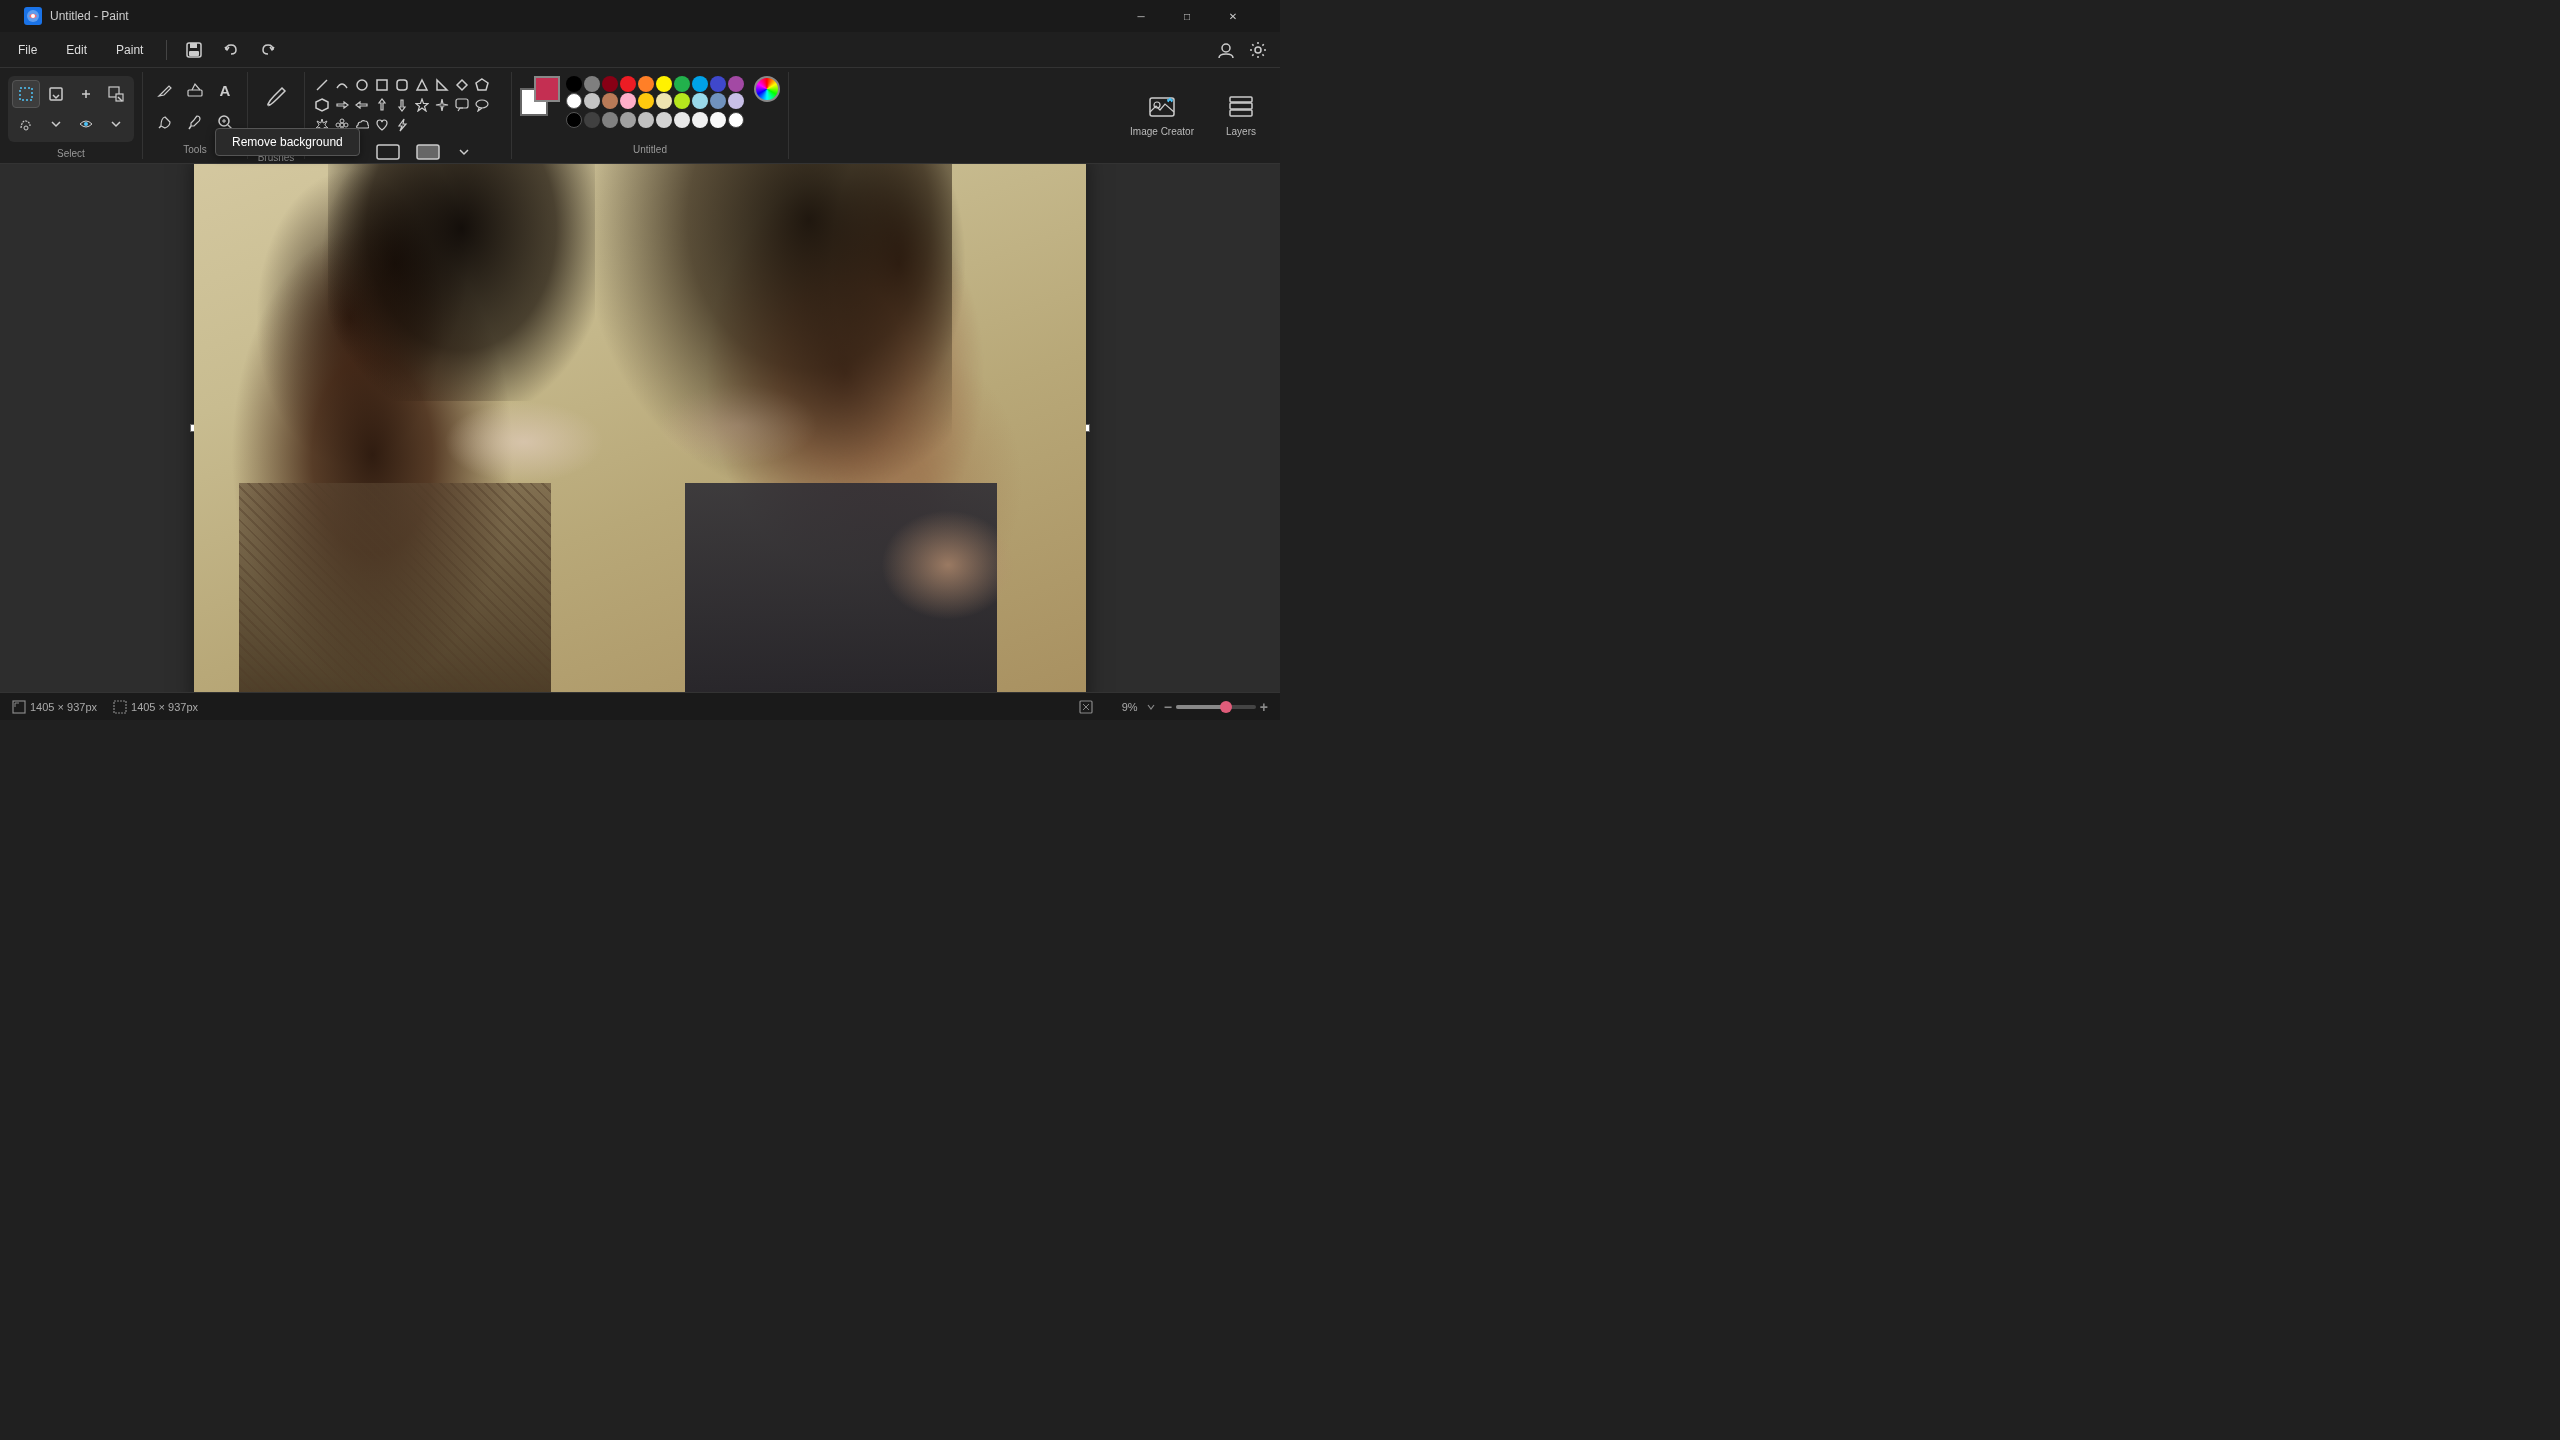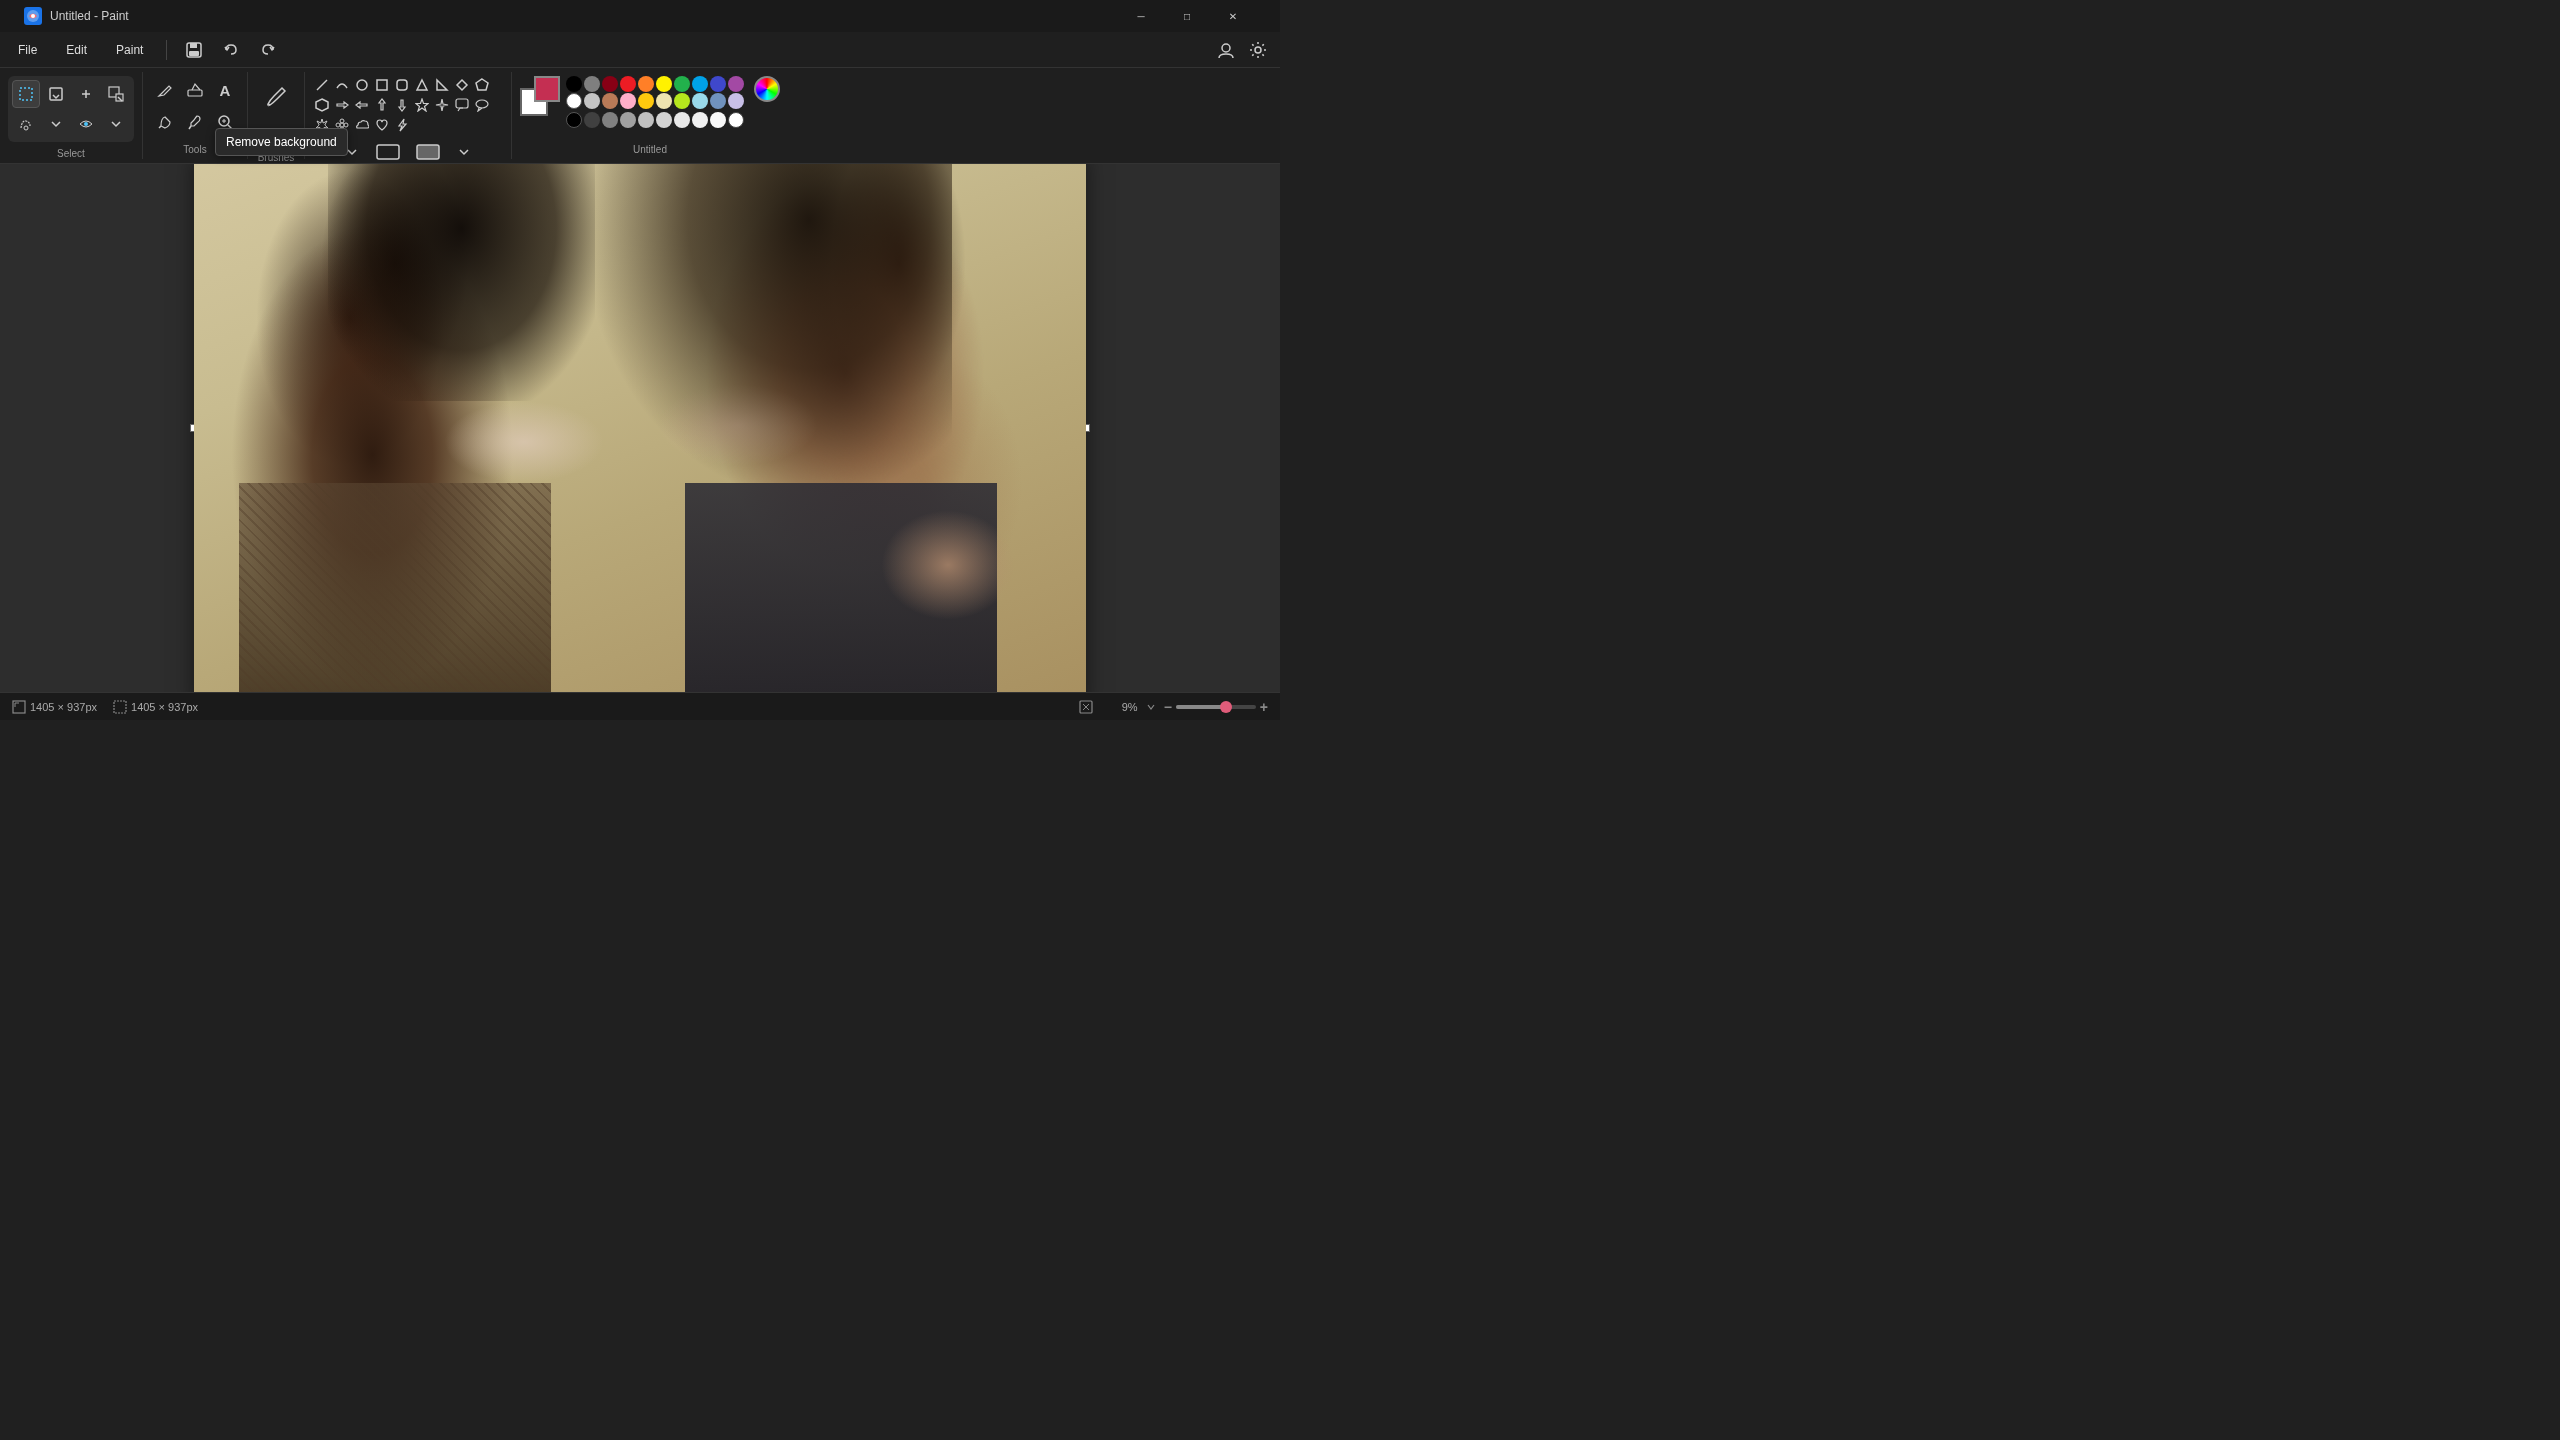--- a/index.html
+++ b/index.html
@@ -645,6 +645,29 @@
     <span class="toolbar-section-label">Untitled</span>
   </div>
 
+  <div class="right-section">
+    <div class="right-tool">
+      <div>
+        <svg width="28" height="28" viewBox="0 0 28 28" fill="none">
+          <rect x="2" y="4" width="24" height="18" rx="2" stroke="#ccc" stroke-width="1.5"></rect>
+          <circle cx="9" cy="11" r="3" stroke="#ccc" stroke-width="1.2"></circle>
+          <path d="M2 18 L8 12 L12 16 L17 10 L26 18" stroke="#ccc" stroke-width="1.2" fill="none"></path>
+          <path d="M20 8 L22 4 M22 4 L24 8 M19 6 L25 6" stroke="#4fc3f7" stroke-width="1.5"></path>
+        </svg>
+      </div>
+      <span class="right-tool-label">Image Creator</span>
+    </div>
+    <div class="right-tool">
+      <div>
+        <svg width="28" height="28" viewBox="0 0 28 28" fill="none">
+          <rect x="3" y="16" width="22" height="6" rx="1" stroke="#ccc" stroke-width="1.5" fill="none"></rect>
+          <rect x="3" y="9" width="22" height="6" rx="1" stroke="#ccc" stroke-width="1.5" fill="none"></rect>
+          <rect x="3" y="3" width="22" height="5" rx="1" stroke="#ccc" stroke-width="1.5" fill="none"></rect>
+        </svg>
+      </div>
+      <span class="right-tool-label">Layers</span>
+    </div>
+  </div>
 </div>
 
 <div class="canvas-container" style="height:calc(720px - 32px - 36px - 96px - 28px);">

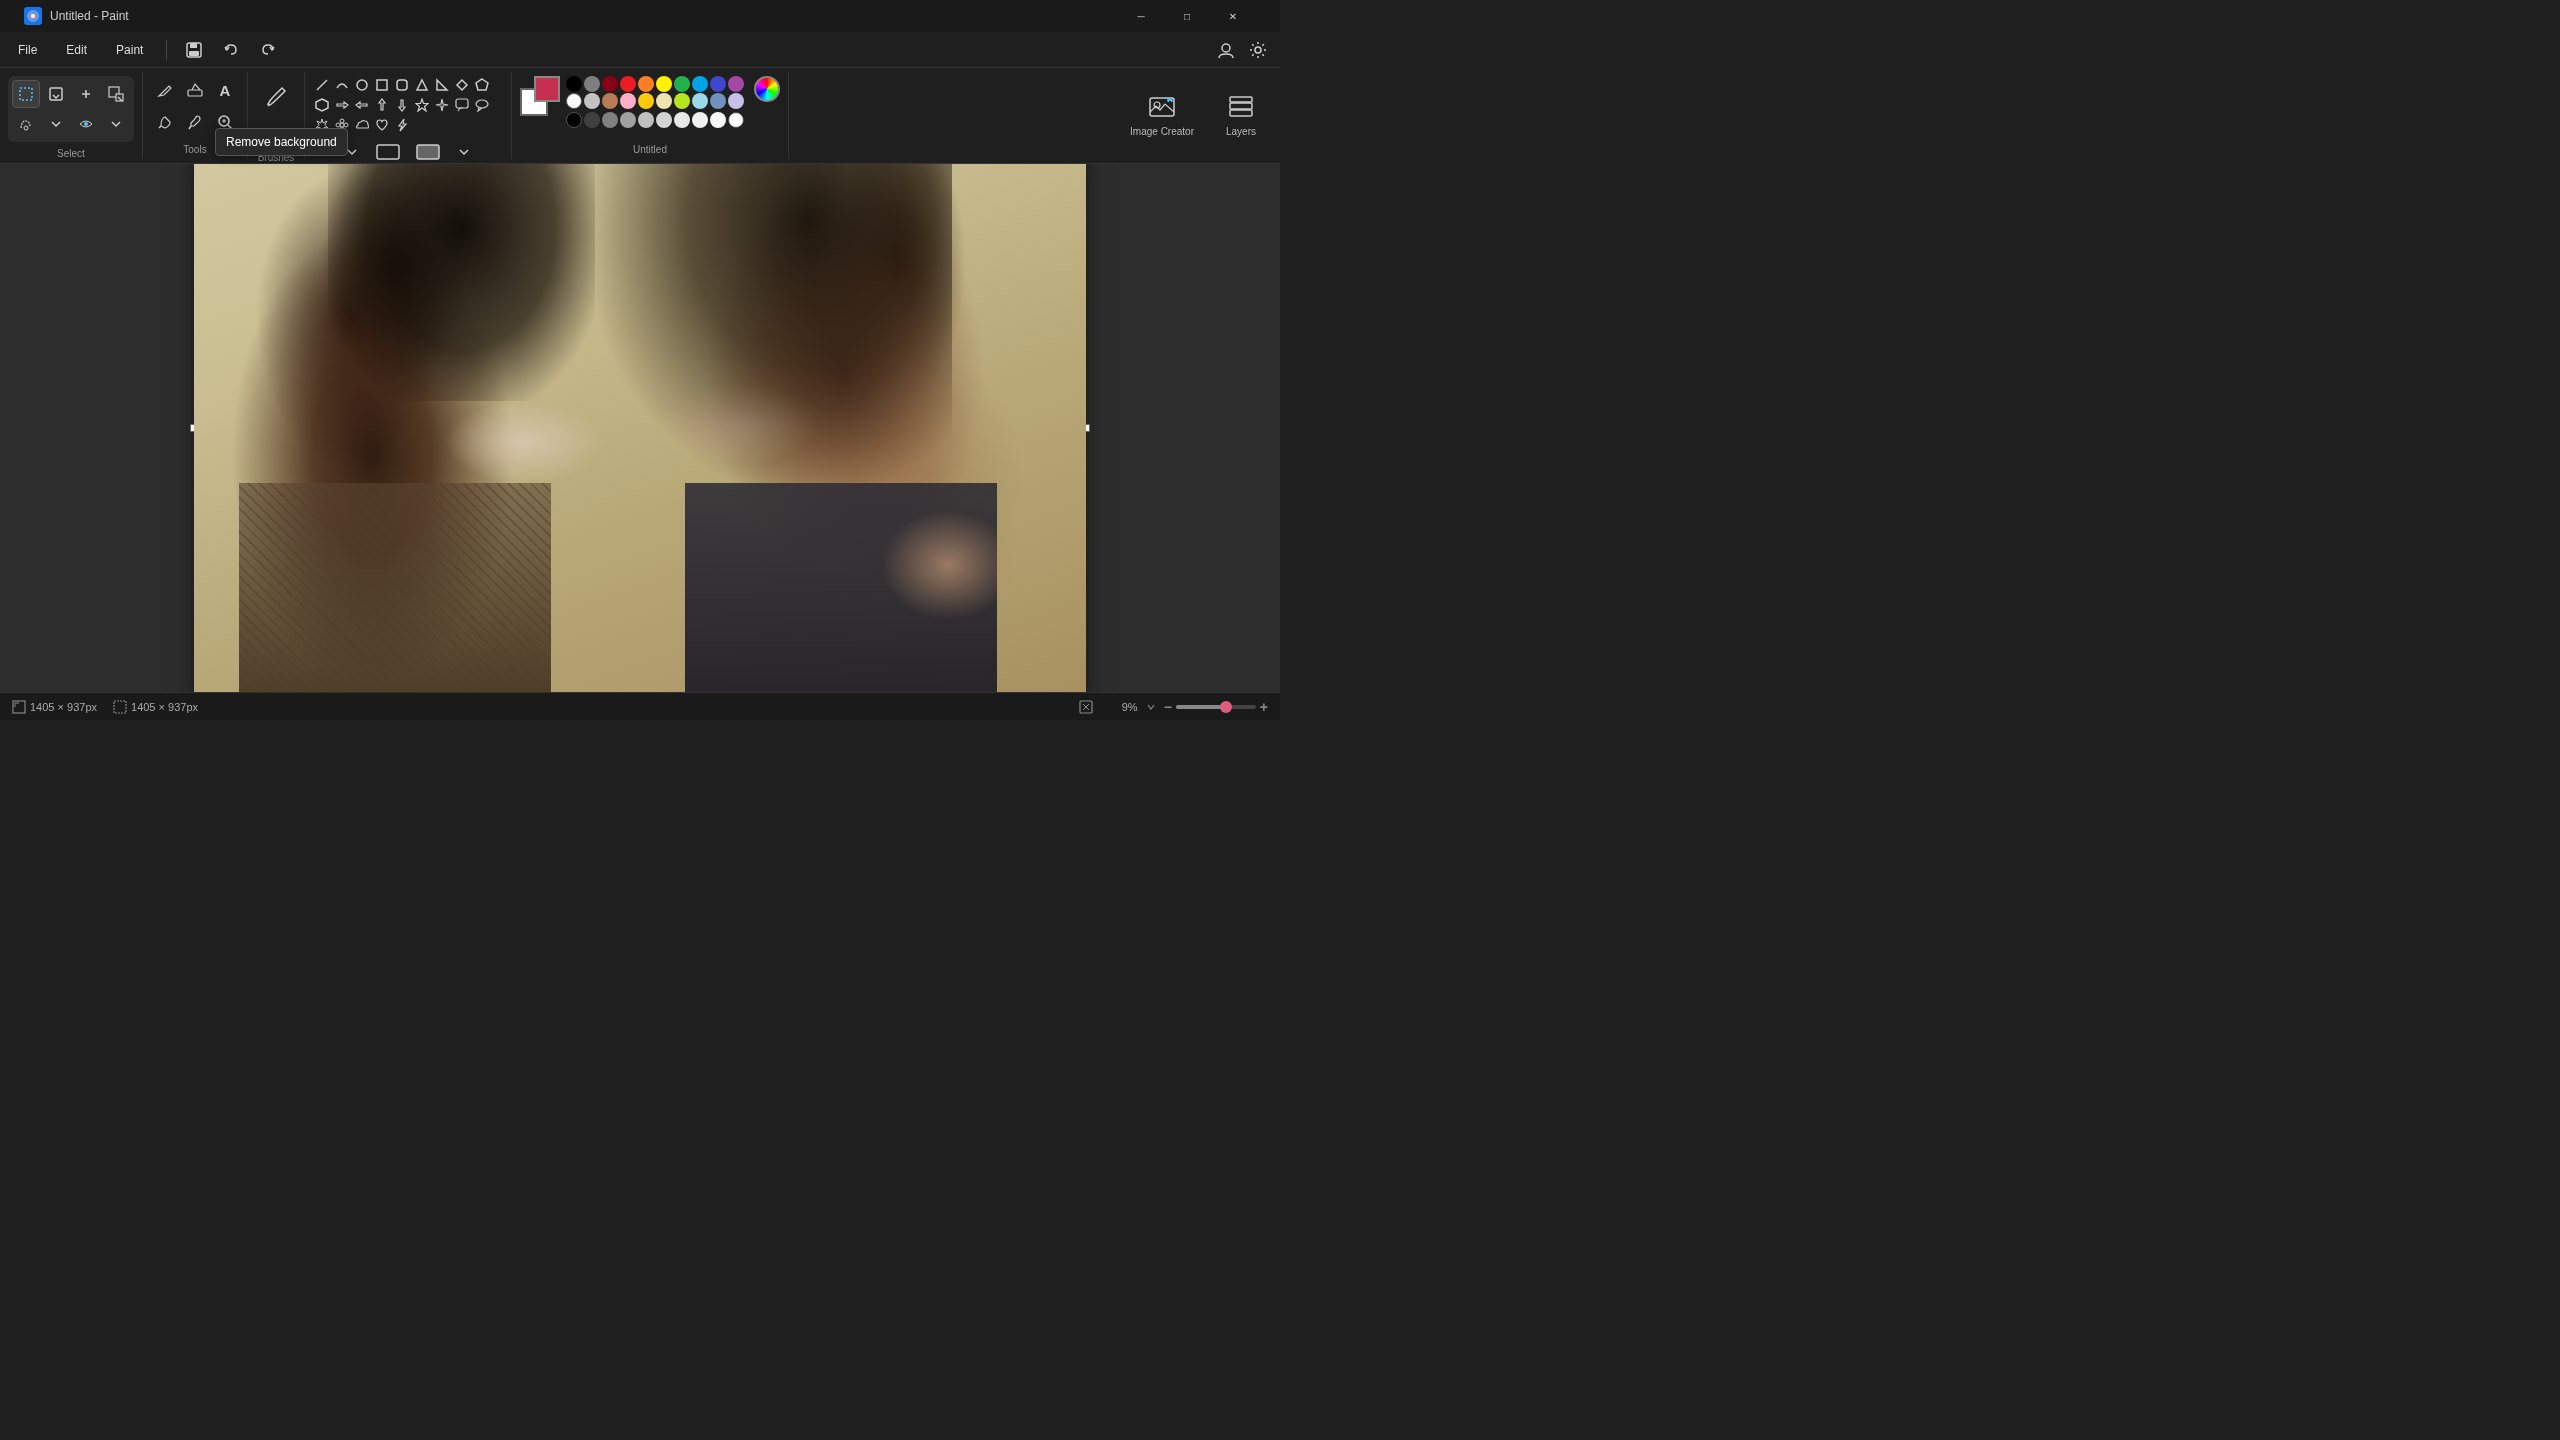--- a/index.html
+++ b/index.html
@@ -247,7 +247,7 @@
       background: #2a2a2a;
       border: 1px solid #555;
       border-radius: 4px;
-      padding: 6px 10px;
+      padding: 6px 16px;
       font-size: 12px;
       color: #fff;
       white-space: nowrap;

